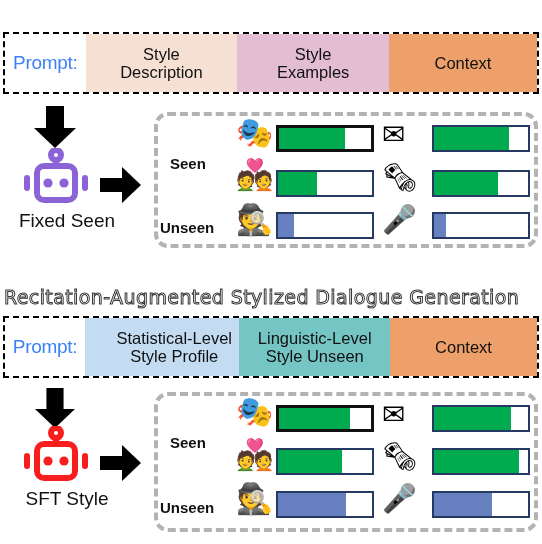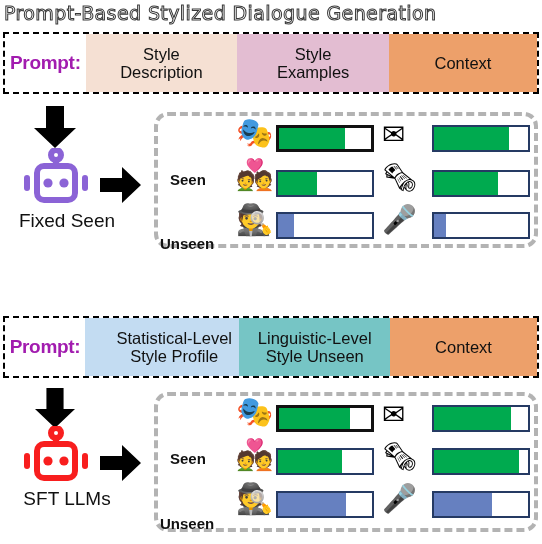--- a/index.html
+++ b/index.html
@@ -102,7 +102,6 @@
 
 <div class="panel" id="panel-top">
 
-  <div class="section-title">Prompt-Based Stylized Dialogue Generation</div>
 
   <div class="prompt-row" style="top:32px;">
     <div class="prompt-label">Prompt:</div>

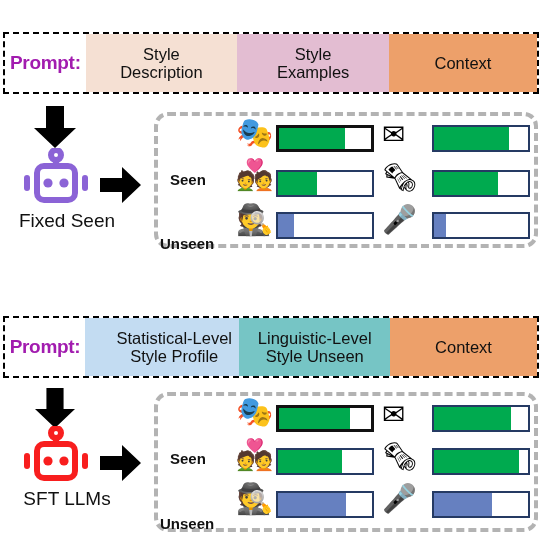--- a/index.html
+++ b/index.html
@@ -41,7 +41,7 @@
   .prompt-label {
     width:95px;
     display:flex; align-items:center; justify-content:center;
-    font-size:19px; font-weight:bold; color:#a21caf;
+    font-size:19px; font-weight:normal; color:#3b82f6;
     font-family:"Liberation Sans", sans-serif;
     letter-spacing:-0.3px;
   }

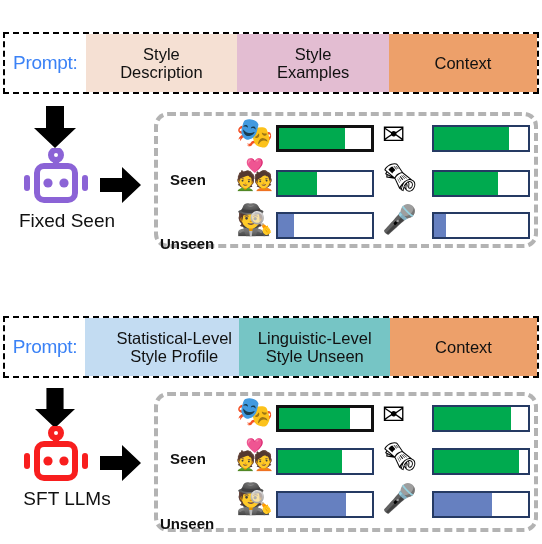--- a/index.html
+++ b/index.html
@@ -75,7 +75,6 @@
     font-size:15px; font-weight:bold; color:#111;
     font-family:"Liberation Sans", sans-serif;
     white-space:nowrap;
-    margin-top:16px;
   }
 
   

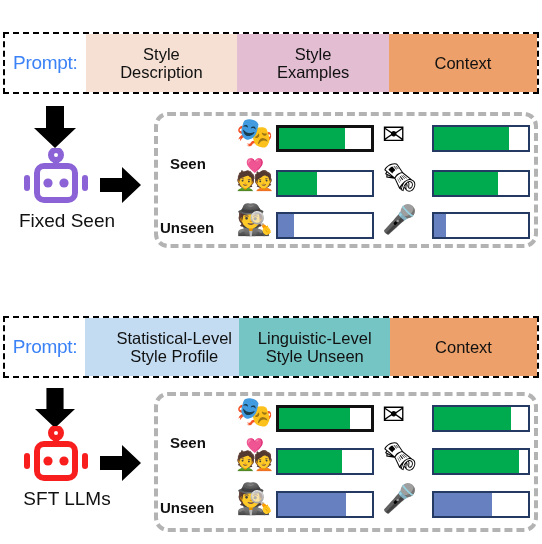--- a/index.html
+++ b/index.html
@@ -168,6 +168,7 @@
 
 <div class="panel" id="panel-bottom">
 
+  <div class="section-title">Recitation-Augmented Stylized Dialogue Generation</div>
 
   <div class="prompt-row" style="top:32px;">
     <div class="prompt-label">Prompt:</div>

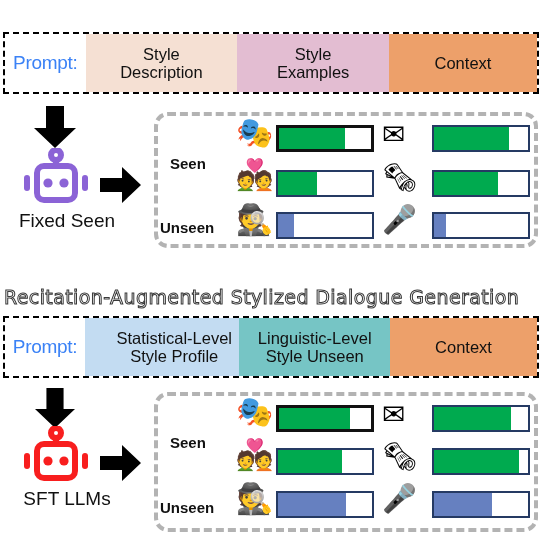--- a/index.html
+++ b/index.html
@@ -194,7 +194,7 @@
     <circle cx="26" cy="35" r="4.6" fill="#f81e1e"></circle>
     <circle cx="42" cy="35" r="4.6" fill="#f81e1e"></circle>
   </svg>
-  <div class="robot-caption" style="left:0px; top:204px; width:134px;">SFT LLMs</div>
+  <div class="robot-caption" style="left:0px; top:204px; width:134px;">SFT Style</div>
 
   <svg class="arrow-right" style="left:100px; top:160px;" width="42" height="38" viewBox="0 0 42 38">
     <polygon points="0,12 22,12 22,1 41,19 22,37 22,26 0,26" fill="#000"></polygon>

